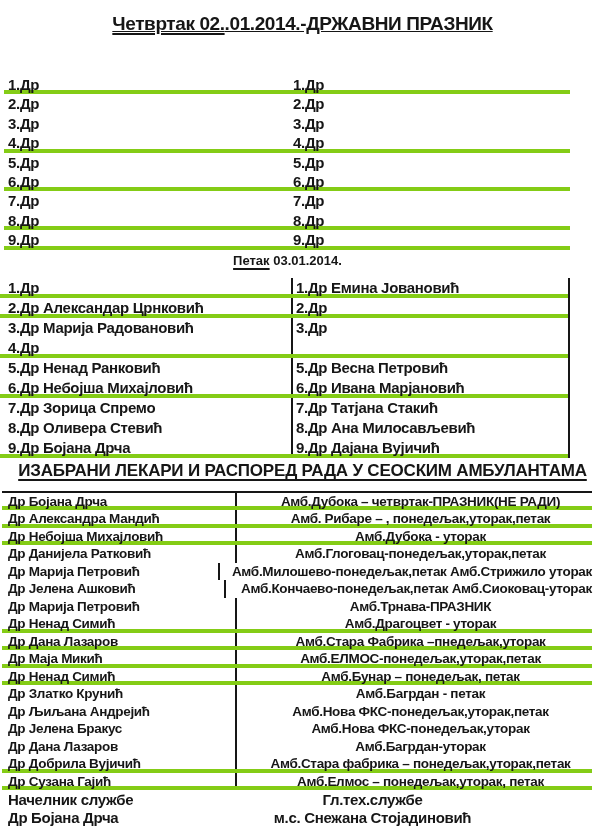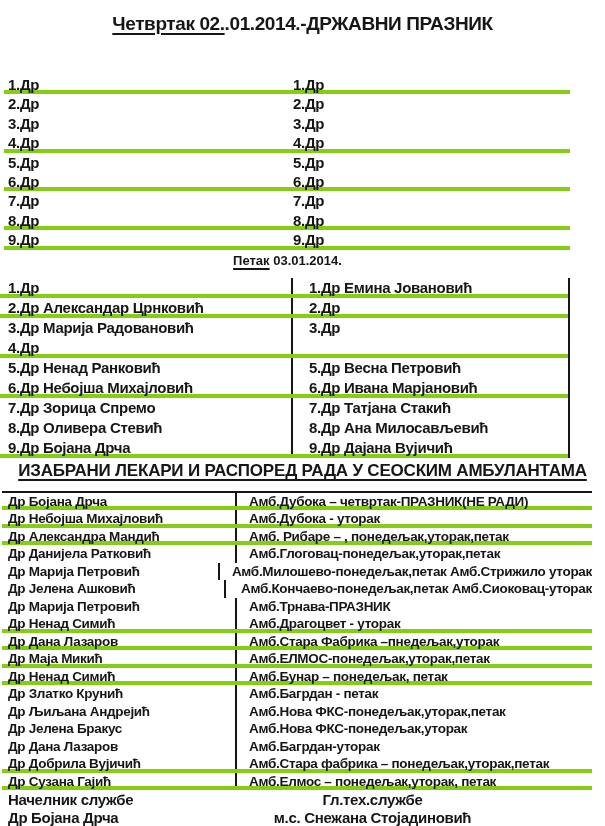--- a/index.html
+++ b/index.html
@@ -15,7 +15,7 @@
 
   #title {
     position: absolute; top: 13px; left: 0; width: 605px;
-    text-align: center; font-size: 19px; letter-spacing: -0.4px; white-space: pre;
+    text-align: center; font-size: 19px; letter-spacing: -0.4px; white-space: pre; text-decoration: underline;
   }
 
   

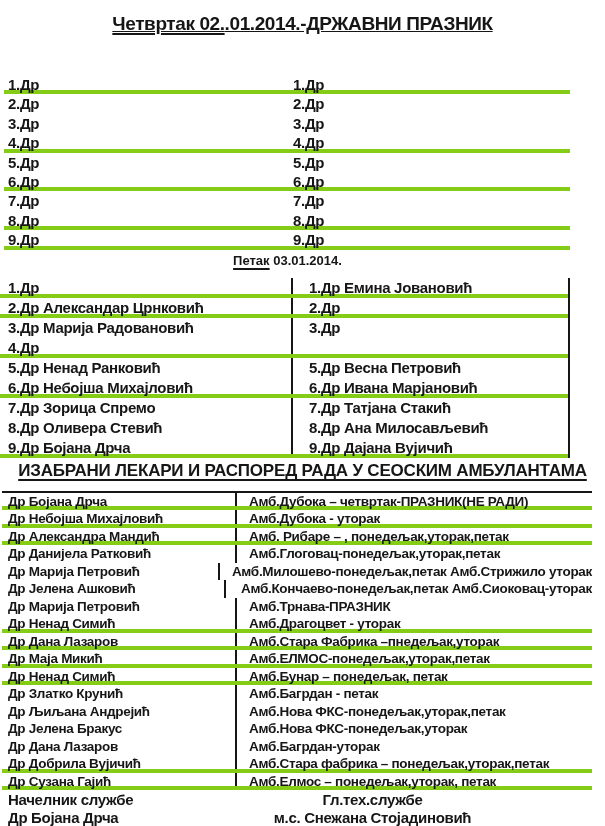--- a/index.html
+++ b/index.html
@@ -33,7 +33,7 @@
   #friday { position: absolute; top: 278px; left: 0; width: 570px; border-right: 2px solid #161616; }
   #friday .row { display: flex; height: 20px; line-height: 20px; font-size: 15px; letter-spacing: -0.3px; }
   #friday .cl { width: 293px; padding-left: 8px; border-right: 2px solid #161616; white-space: pre; }
-  #friday .cr { flex: 1; padding-left: 16px; white-space: pre; }
+  #friday .cr { flex: 1; padding-left: 3px; white-space: pre; }
 
   #clinics-heading {
     position: absolute; top: 461px; left: 0; width: 605px;

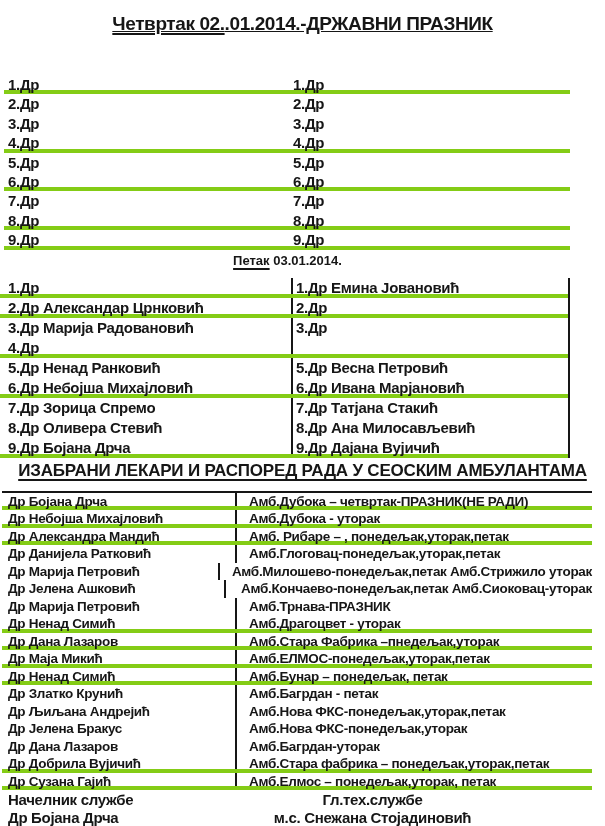--- a/index.html
+++ b/index.html
@@ -44,7 +44,7 @@
   #clinics { position: absolute; top: 491px; left: 2px; width: 590px; border-top: 2px solid #161616; }
   #clinics .row { display: flex; height: 17.47px; line-height: 17.4px; font-size: 13.5px; letter-spacing: -0.3px; }
   #clinics .cl { width: 235px; padding-left: 6px; border-right: 2px solid #161616; white-space: pre; }
-  #clinics .cr { flex: 1; padding-left: 12px; white-space: pre; }
+  #clinics .cr { flex: 1; padding-left: 12px; white-space: pre; text-align: center; }
 
   .rule { border-bottom: 4px solid #84cc16; }
 

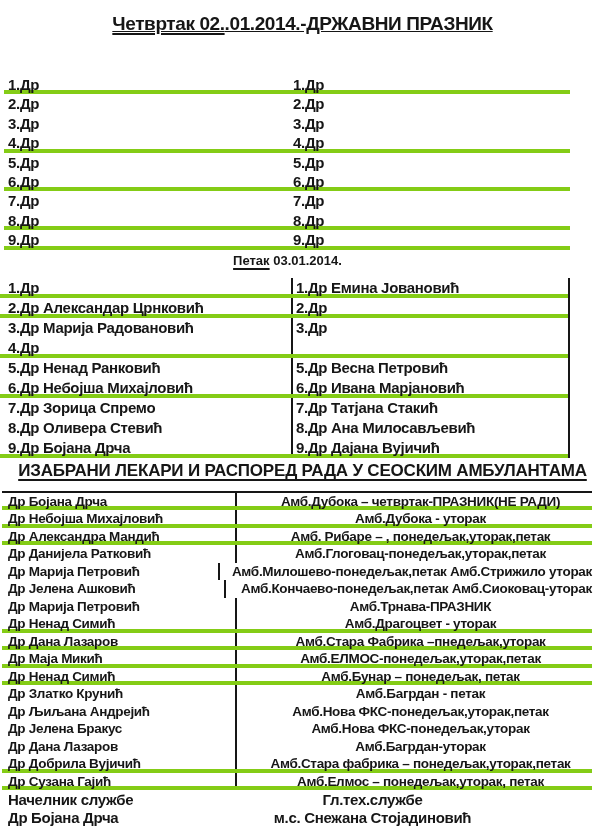--- a/index.html
+++ b/index.html
@@ -147,12 +147,12 @@
         <div class="cr">Амб.Дубока – четвртак-ПРАЗНИК(НЕ РАДИ)</div>
       </div>
       <div class="row rule">
+        <div class="cl">Др Александра Мандић</div>
+        <div class="cr">Амб. Рибаре – , понедељак,уторак,петак</div>
+      </div>
+      <div class="row rule">
         <div class="cl">Др Небојша Михајловић</div>
         <div class="cr">Амб.Дубока - уторак</div>
-      </div>
-      <div class="row rule">
-        <div class="cl">Др Александра Мандић</div>
-        <div class="cr">Амб. Рибаре – , понедељак,уторак,петак</div>
       </div>
       <div class="row">
         <div class="cl">Др Данијела Ратковић</div>

